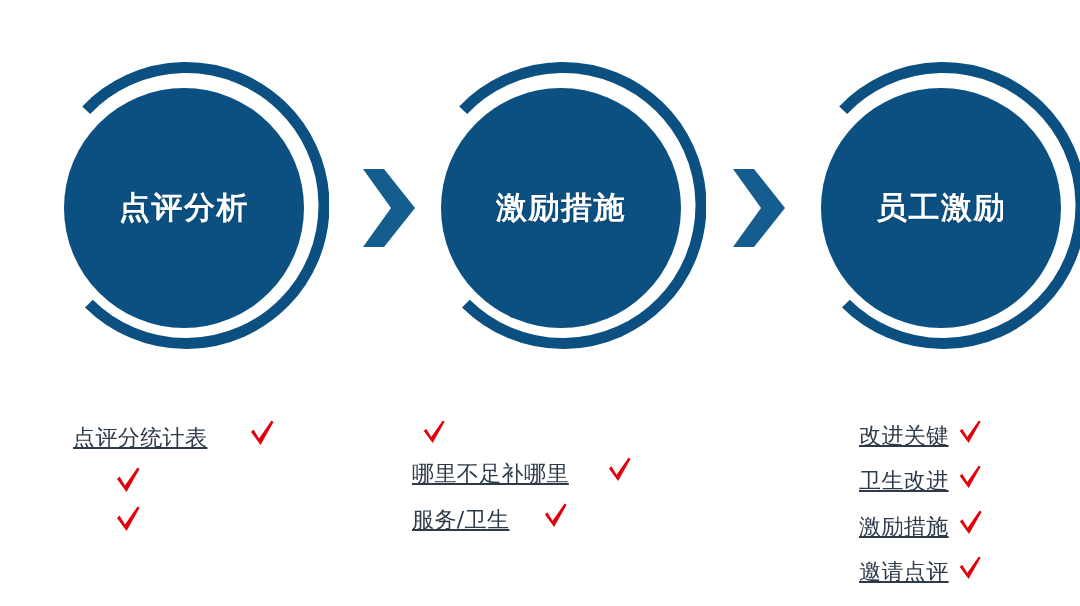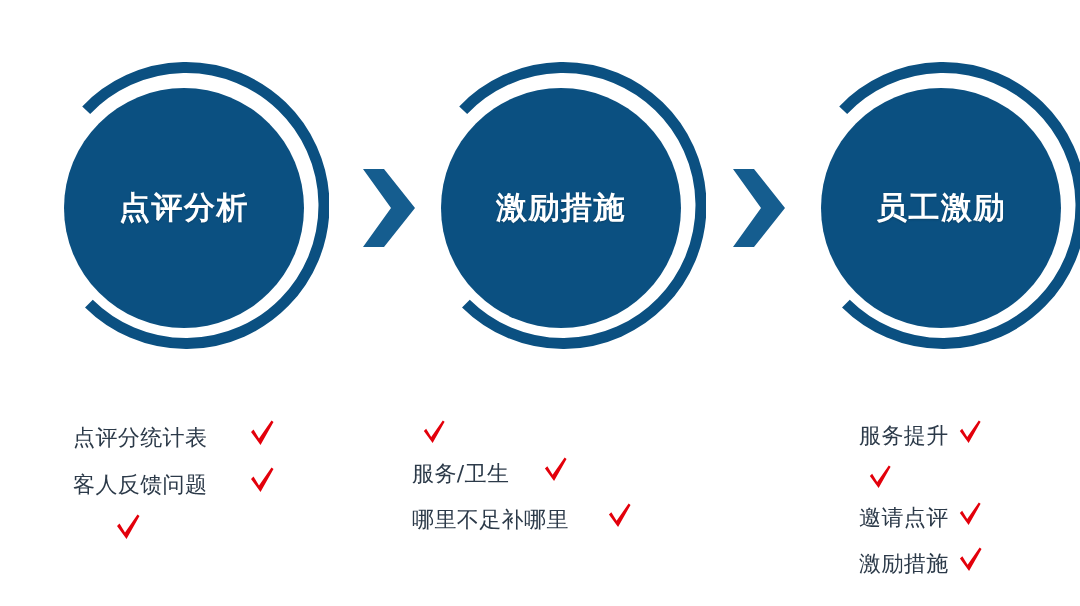--- a/index.html
+++ b/index.html
@@ -73,6 +73,7 @@
     font-size: 22px;
     line-height: 30px;
     letter-spacing: 0.4px;
+    text-decoration: underline;
   }
   .check {
     display: inline-block;

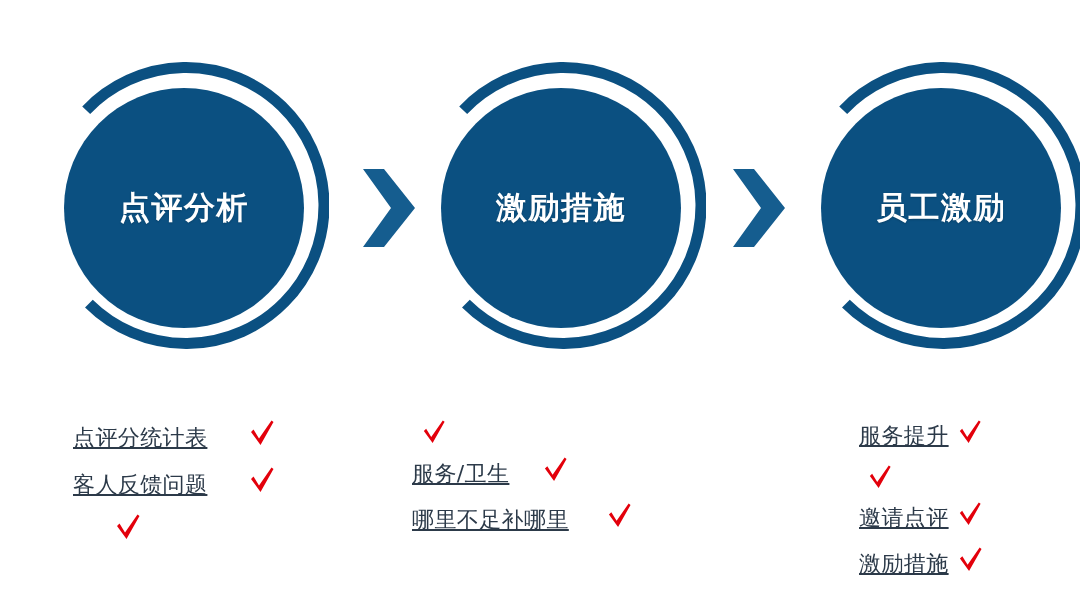--- a/index.html
+++ b/index.html
@@ -178,7 +178,7 @@
 
   <div class="col" style="left:843px; top:415px;">
     <div class="item">
-      <span class="item-text">服务提升</span>
+      <span class="item-text">改进关键</span>
       <span class="check" style="margin-left:9px;">
         <svg width="24" height="28" viewBox="0 0 26 30">
             <path d="M2 14 L4.5 11.5 L10 20.5 L22.5 2.5 L24.5 4 L11.5 27 Z" fill="#e3000b"></path>

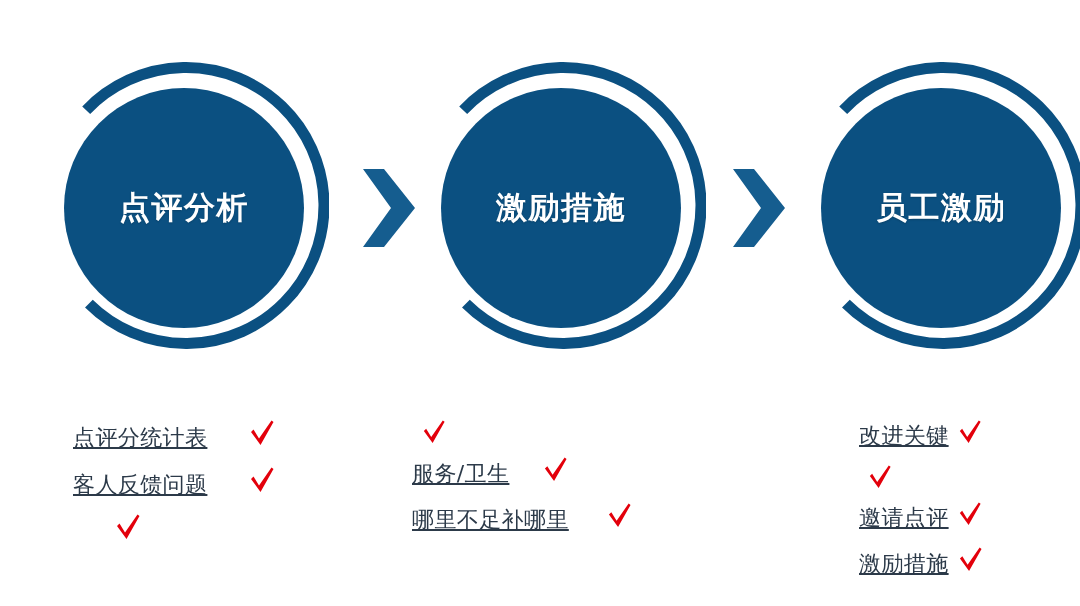--- a/index.html
+++ b/index.html
@@ -134,7 +134,6 @@
       </span>
     </div>
     <div class="item">
-      <span class="item-text">客人反馈问题</span>
       <span class="check" style="margin-left:42px;">
         <svg width="26" height="30" viewBox="0 0 26 30">
             <path d="M2 14 L4.5 11.5 L10 20.5 L22.5 2.5 L24.5 4 L11.5 27 Z" fill="#e3000b"></path>

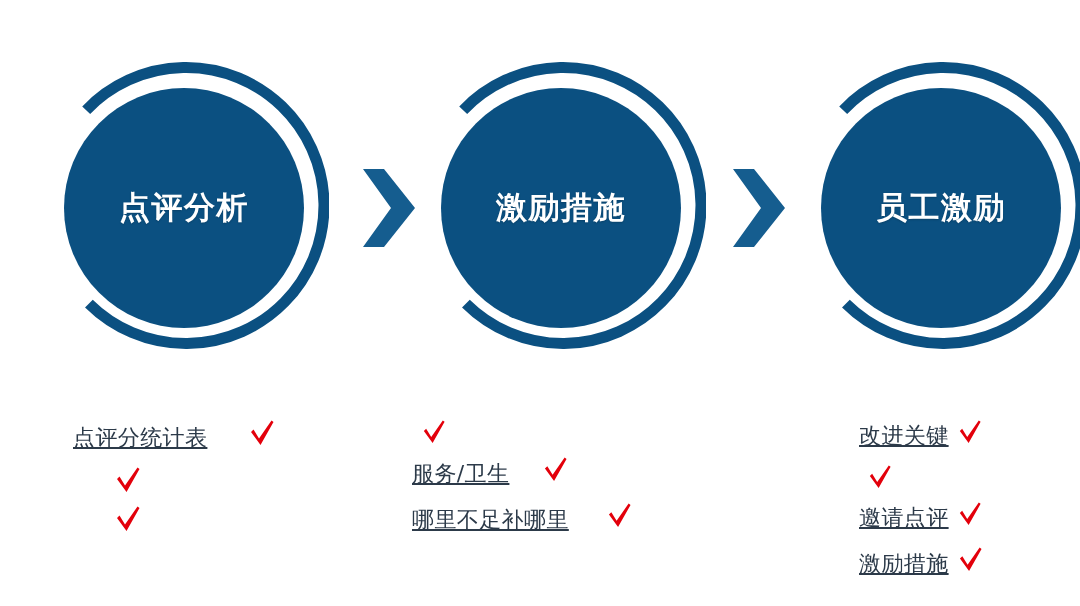--- a/index.html
+++ b/index.html
@@ -185,6 +185,7 @@
       </span>
     </div>
     <div class="item">
+      <span class="item-text">卫生改进</span>
       <span class="check" style="margin-left:9px;">
         <svg width="24" height="28" viewBox="0 0 26 30">
             <path d="M2 14 L4.5 11.5 L10 20.5 L22.5 2.5 L24.5 4 L11.5 27 Z" fill="#e3000b"></path>

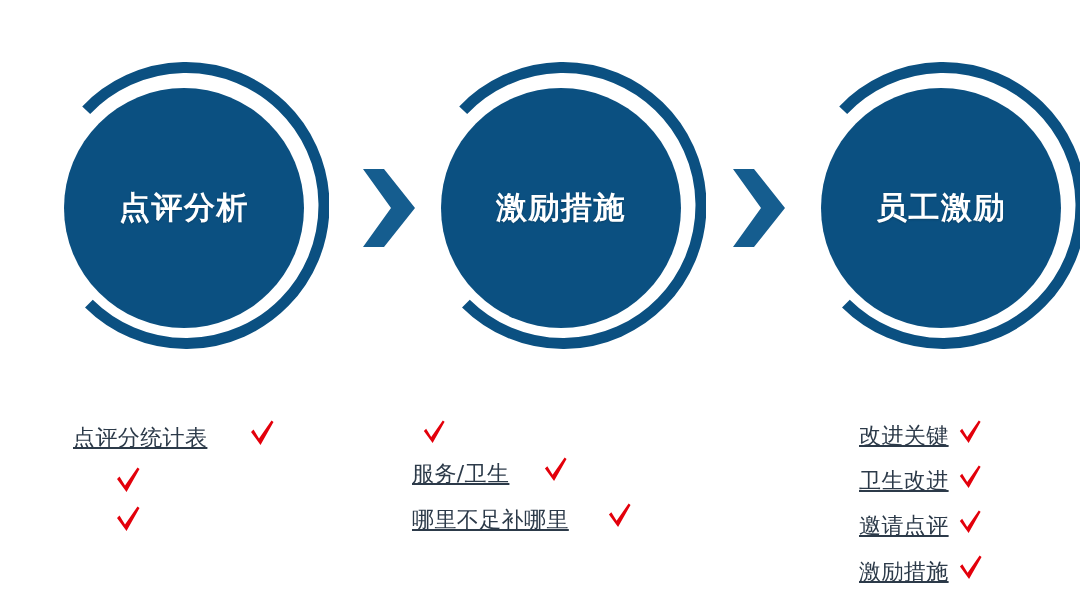--- a/index.html
+++ b/index.html
@@ -158,6 +158,14 @@
       </span>
     </div>
     <div class="item">
+      <span class="item-text">哪里不足补哪里</span>
+      <span class="check" style="margin-left:38px;">
+        <svg width="25" height="29" viewBox="0 0 26 30">
+            <path d="M2 14 L4.5 11.5 L10 20.5 L22.5 2.5 L24.5 4 L11.5 27 Z" fill="#e3000b"></path>
+          </svg>
+      </span>
+    </div>
+    <div class="item">
       <span class="item-text">服务/卫生</span>
       <span class="check" style="margin-left:34px;">
         <svg width="25" height="29" viewBox="0 0 26 30">
@@ -165,9 +173,36 @@
           </svg>
       </span>
     </div>
-    <div class="item">
-      <span class="item-text">哪里不足补哪里</span>
-      <span class="check" style="margin-left:38px;">
+  </div>
+
+  <div class="col" style="left:843px; top:415px;">
+    <div class="item">
+      <span class="item-text">改进关键</span>
+      <span class="check" style="margin-left:9px;">
+        <svg width="24" height="28" viewBox="0 0 26 30">
+            <path d="M2 14 L4.5 11.5 L10 20.5 L22.5 2.5 L24.5 4 L11.5 27 Z" fill="#e3000b"></path>
+          </svg>
+      </span>
+    </div>
+    <div class="item">
+      <span class="item-text">卫生改进</span>
+      <span class="check" style="margin-left:9px;">
+        <svg width="24" height="28" viewBox="0 0 26 30">
+            <path d="M2 14 L4.5 11.5 L10 20.5 L22.5 2.5 L24.5 4 L11.5 27 Z" fill="#e3000b"></path>
+          </svg>
+      </span>
+    </div>
+    <div class="item">
+      <span class="item-text">邀请点评</span>
+      <span class="check" style="margin-left:9px;">
+        <svg width="24" height="28" viewBox="0 0 26 30">
+            <path d="M2 14 L4.5 11.5 L10 20.5 L22.5 2.5 L24.5 4 L11.5 27 Z" fill="#e3000b"></path>
+          </svg>
+      </span>
+    </div>
+    <div class="item">
+      <span class="item-text">激励措施</span>
+      <span class="check" style="margin-left:9px;">
         <svg width="25" height="29" viewBox="0 0 26 30">
             <path d="M2 14 L4.5 11.5 L10 20.5 L22.5 2.5 L24.5 4 L11.5 27 Z" fill="#e3000b"></path>
           </svg>
@@ -175,41 +210,6 @@
     </div>
   </div>
 
-  <div class="col" style="left:843px; top:415px;">
-    <div class="item">
-      <span class="item-text">改进关键</span>
-      <span class="check" style="margin-left:9px;">
-        <svg width="24" height="28" viewBox="0 0 26 30">
-            <path d="M2 14 L4.5 11.5 L10 20.5 L22.5 2.5 L24.5 4 L11.5 27 Z" fill="#e3000b"></path>
-          </svg>
-      </span>
-    </div>
-    <div class="item">
-      <span class="item-text">卫生改进</span>
-      <span class="check" style="margin-left:9px;">
-        <svg width="24" height="28" viewBox="0 0 26 30">
-            <path d="M2 14 L4.5 11.5 L10 20.5 L22.5 2.5 L24.5 4 L11.5 27 Z" fill="#e3000b"></path>
-          </svg>
-      </span>
-    </div>
-    <div class="item">
-      <span class="item-text">邀请点评</span>
-      <span class="check" style="margin-left:9px;">
-        <svg width="24" height="28" viewBox="0 0 26 30">
-            <path d="M2 14 L4.5 11.5 L10 20.5 L22.5 2.5 L24.5 4 L11.5 27 Z" fill="#e3000b"></path>
-          </svg>
-      </span>
-    </div>
-    <div class="item">
-      <span class="item-text">激励措施</span>
-      <span class="check" style="margin-left:9px;">
-        <svg width="25" height="29" viewBox="0 0 26 30">
-            <path d="M2 14 L4.5 11.5 L10 20.5 L22.5 2.5 L24.5 4 L11.5 27 Z" fill="#e3000b"></path>
-          </svg>
-      </span>
-    </div>
-  </div>
-
 </div>
 
 </body></html>

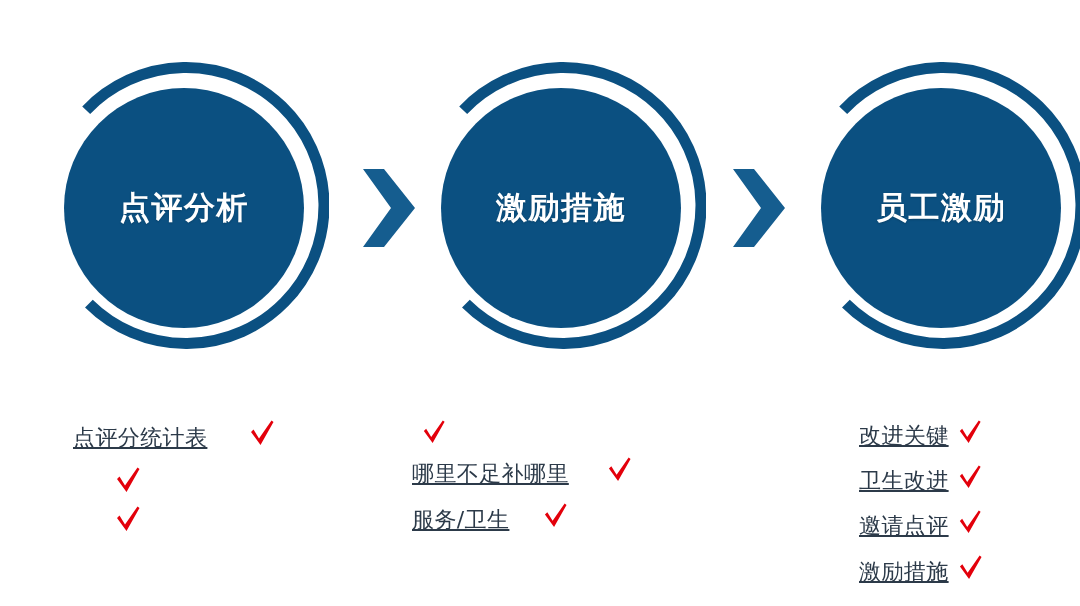--- a/index.html
+++ b/index.html
@@ -193,6 +193,14 @@
       </span>
     </div>
     <div class="item">
+      <span class="item-text">激励措施</span>
+      <span class="check" style="margin-left:9px;">
+        <svg width="25" height="29" viewBox="0 0 26 30">
+            <path d="M2 14 L4.5 11.5 L10 20.5 L22.5 2.5 L24.5 4 L11.5 27 Z" fill="#e3000b"></path>
+          </svg>
+      </span>
+    </div>
+    <div class="item">
       <span class="item-text">邀请点评</span>
       <span class="check" style="margin-left:9px;">
         <svg width="24" height="28" viewBox="0 0 26 30">
@@ -200,14 +208,6 @@
           </svg>
       </span>
     </div>
-    <div class="item">
-      <span class="item-text">激励措施</span>
-      <span class="check" style="margin-left:9px;">
-        <svg width="25" height="29" viewBox="0 0 26 30">
-            <path d="M2 14 L4.5 11.5 L10 20.5 L22.5 2.5 L24.5 4 L11.5 27 Z" fill="#e3000b"></path>
-          </svg>
-      </span>
-    </div>
   </div>
 
 </div>

